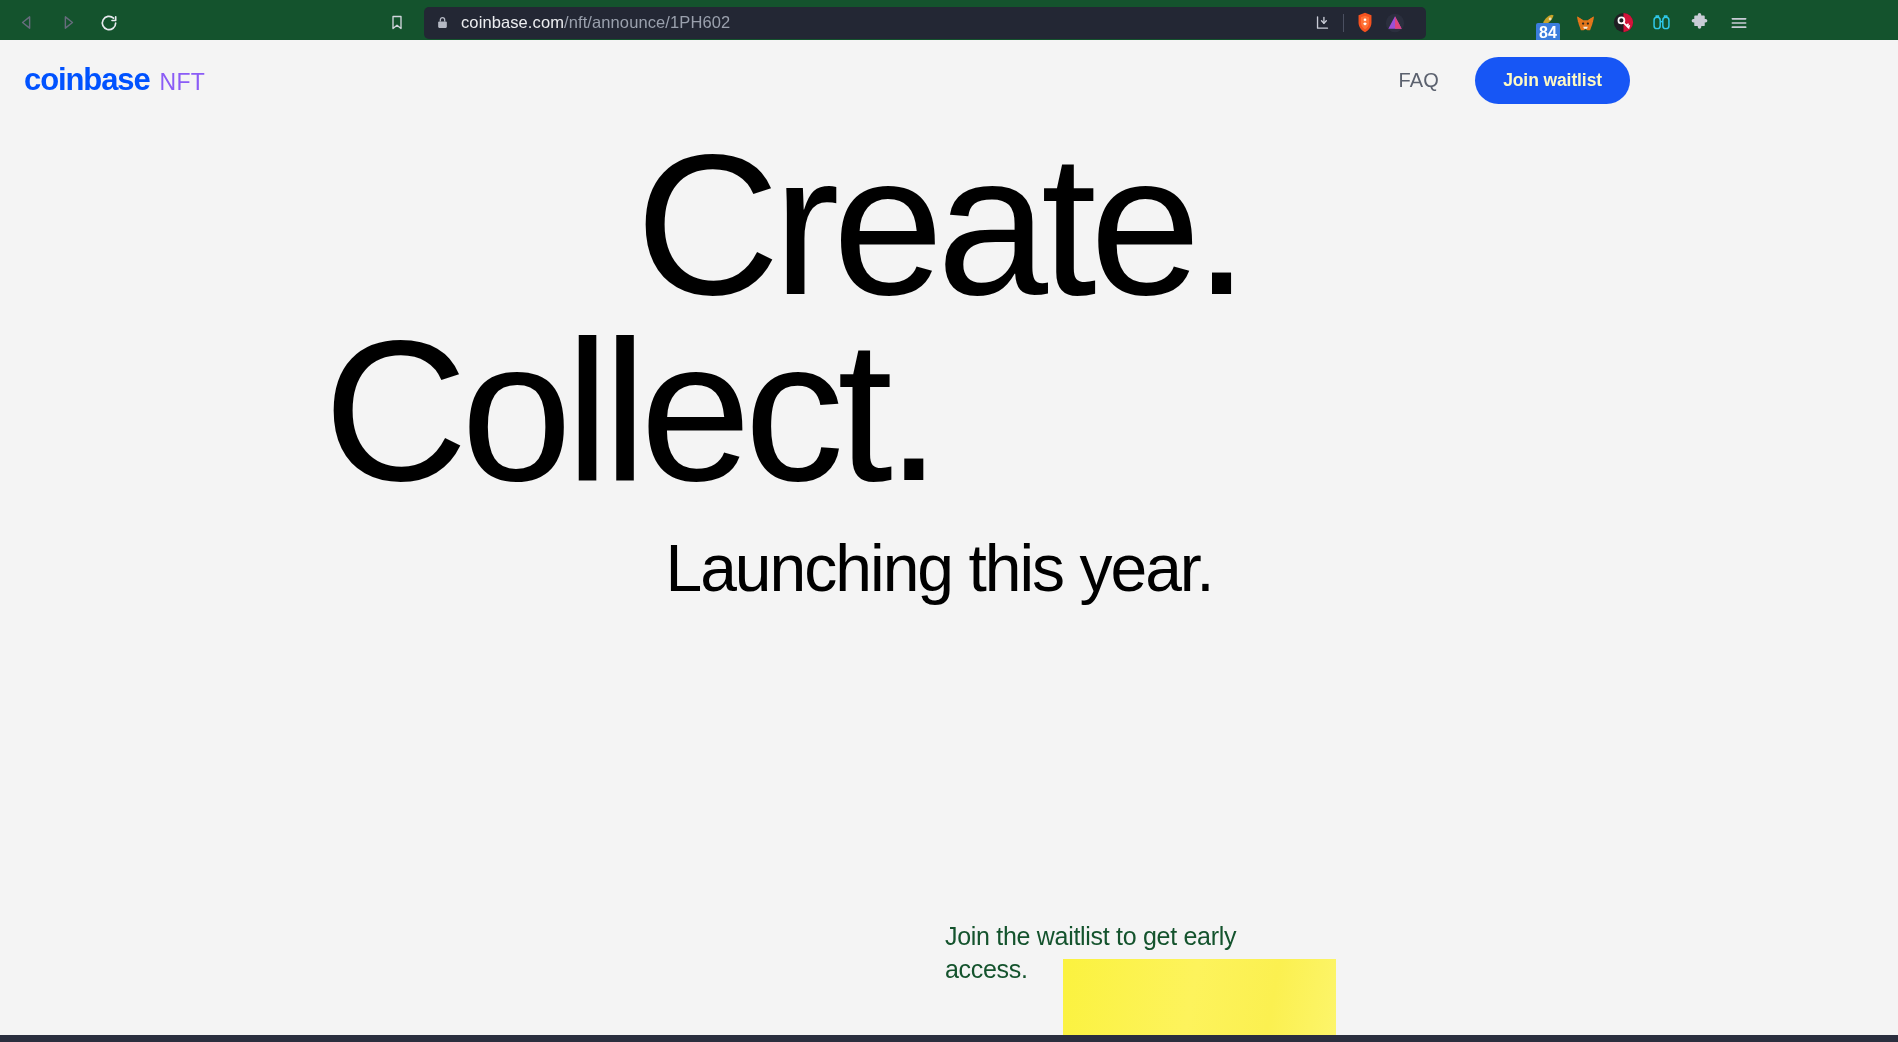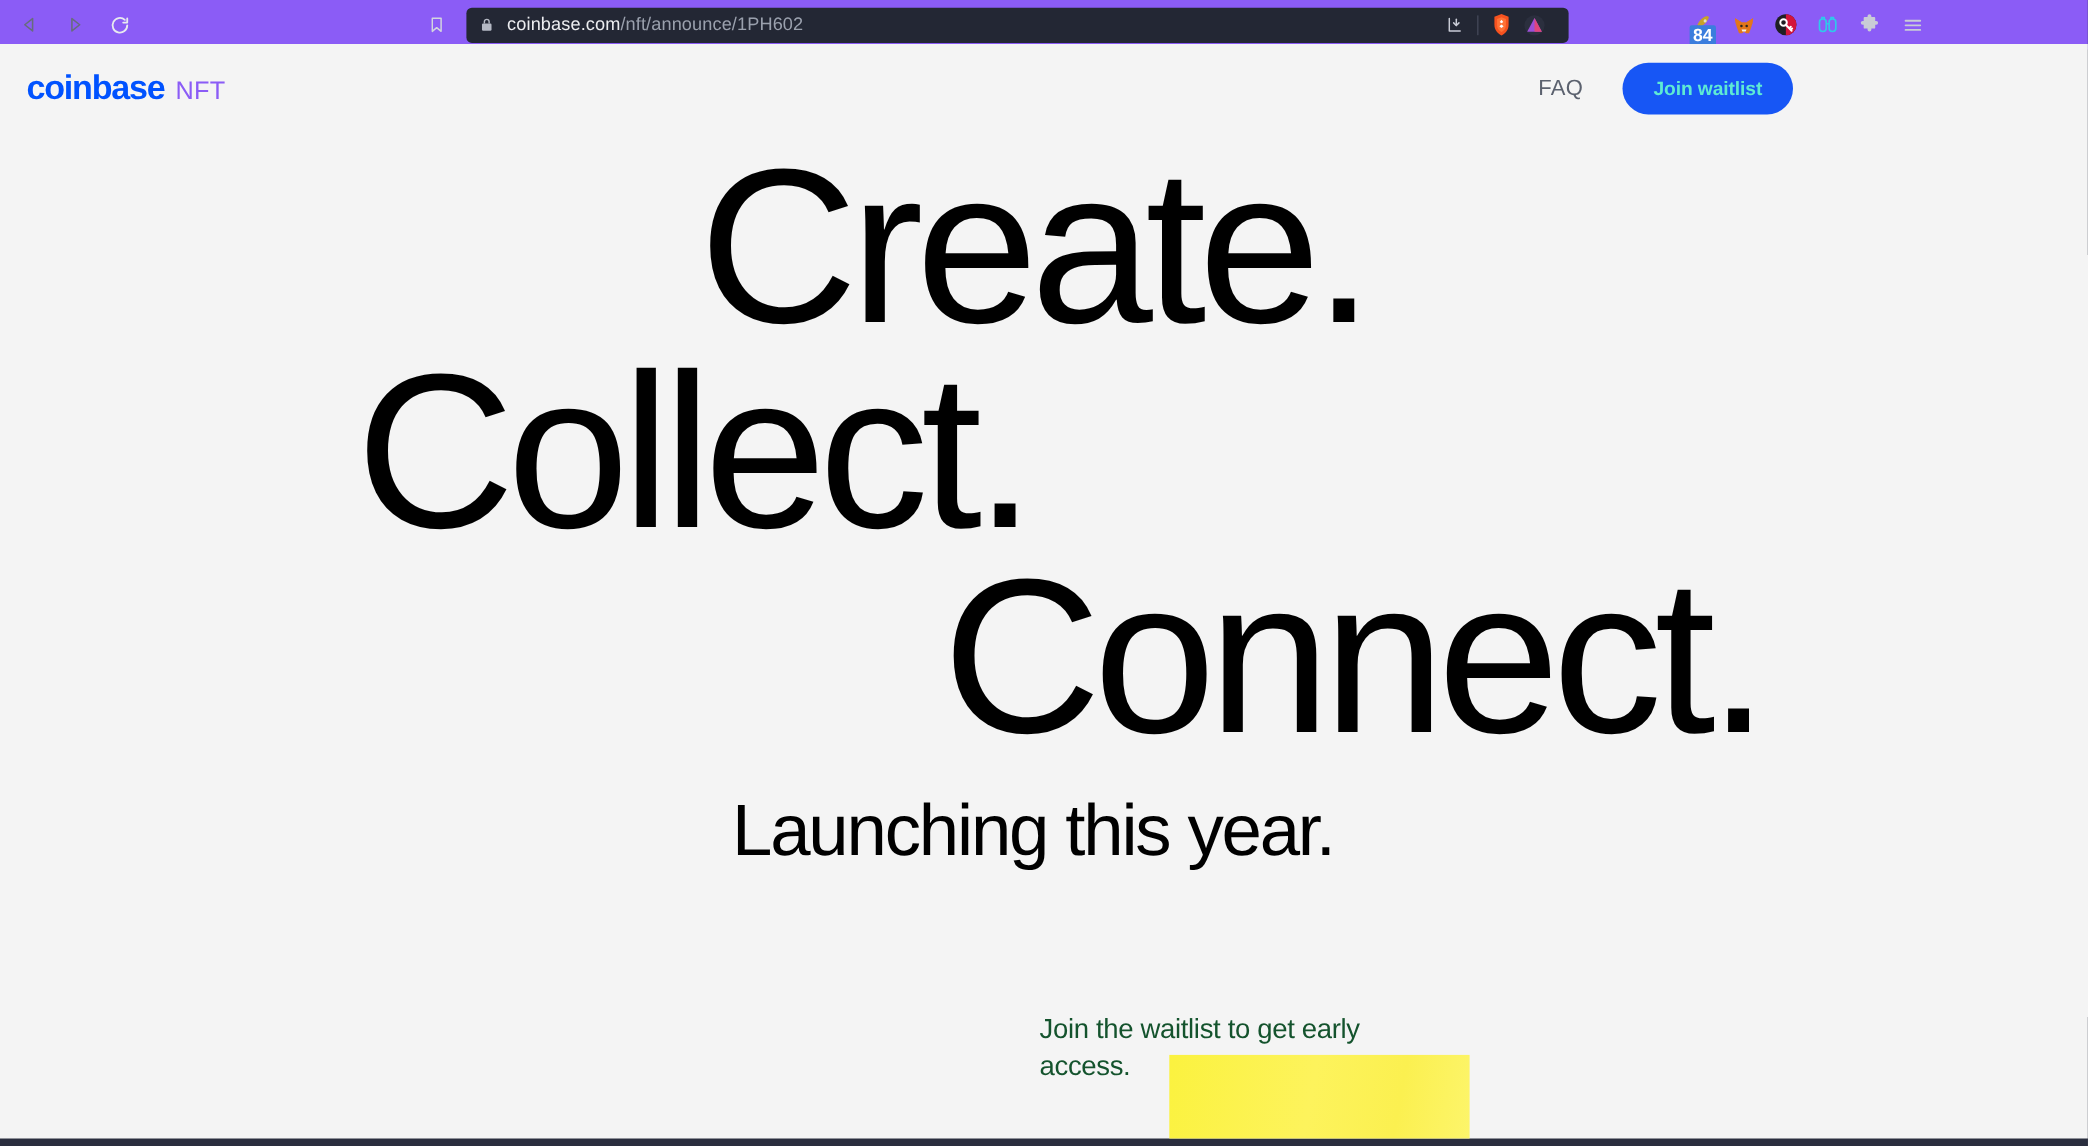--- a/index.html
+++ b/index.html
@@ -19,7 +19,7 @@
     top: 0; left: 0;
     width: 1898px;
     height: 45px;
-    background: #8b5cf6;
+    background: #14532d;
     display: flex;
     align-items: center;
   }

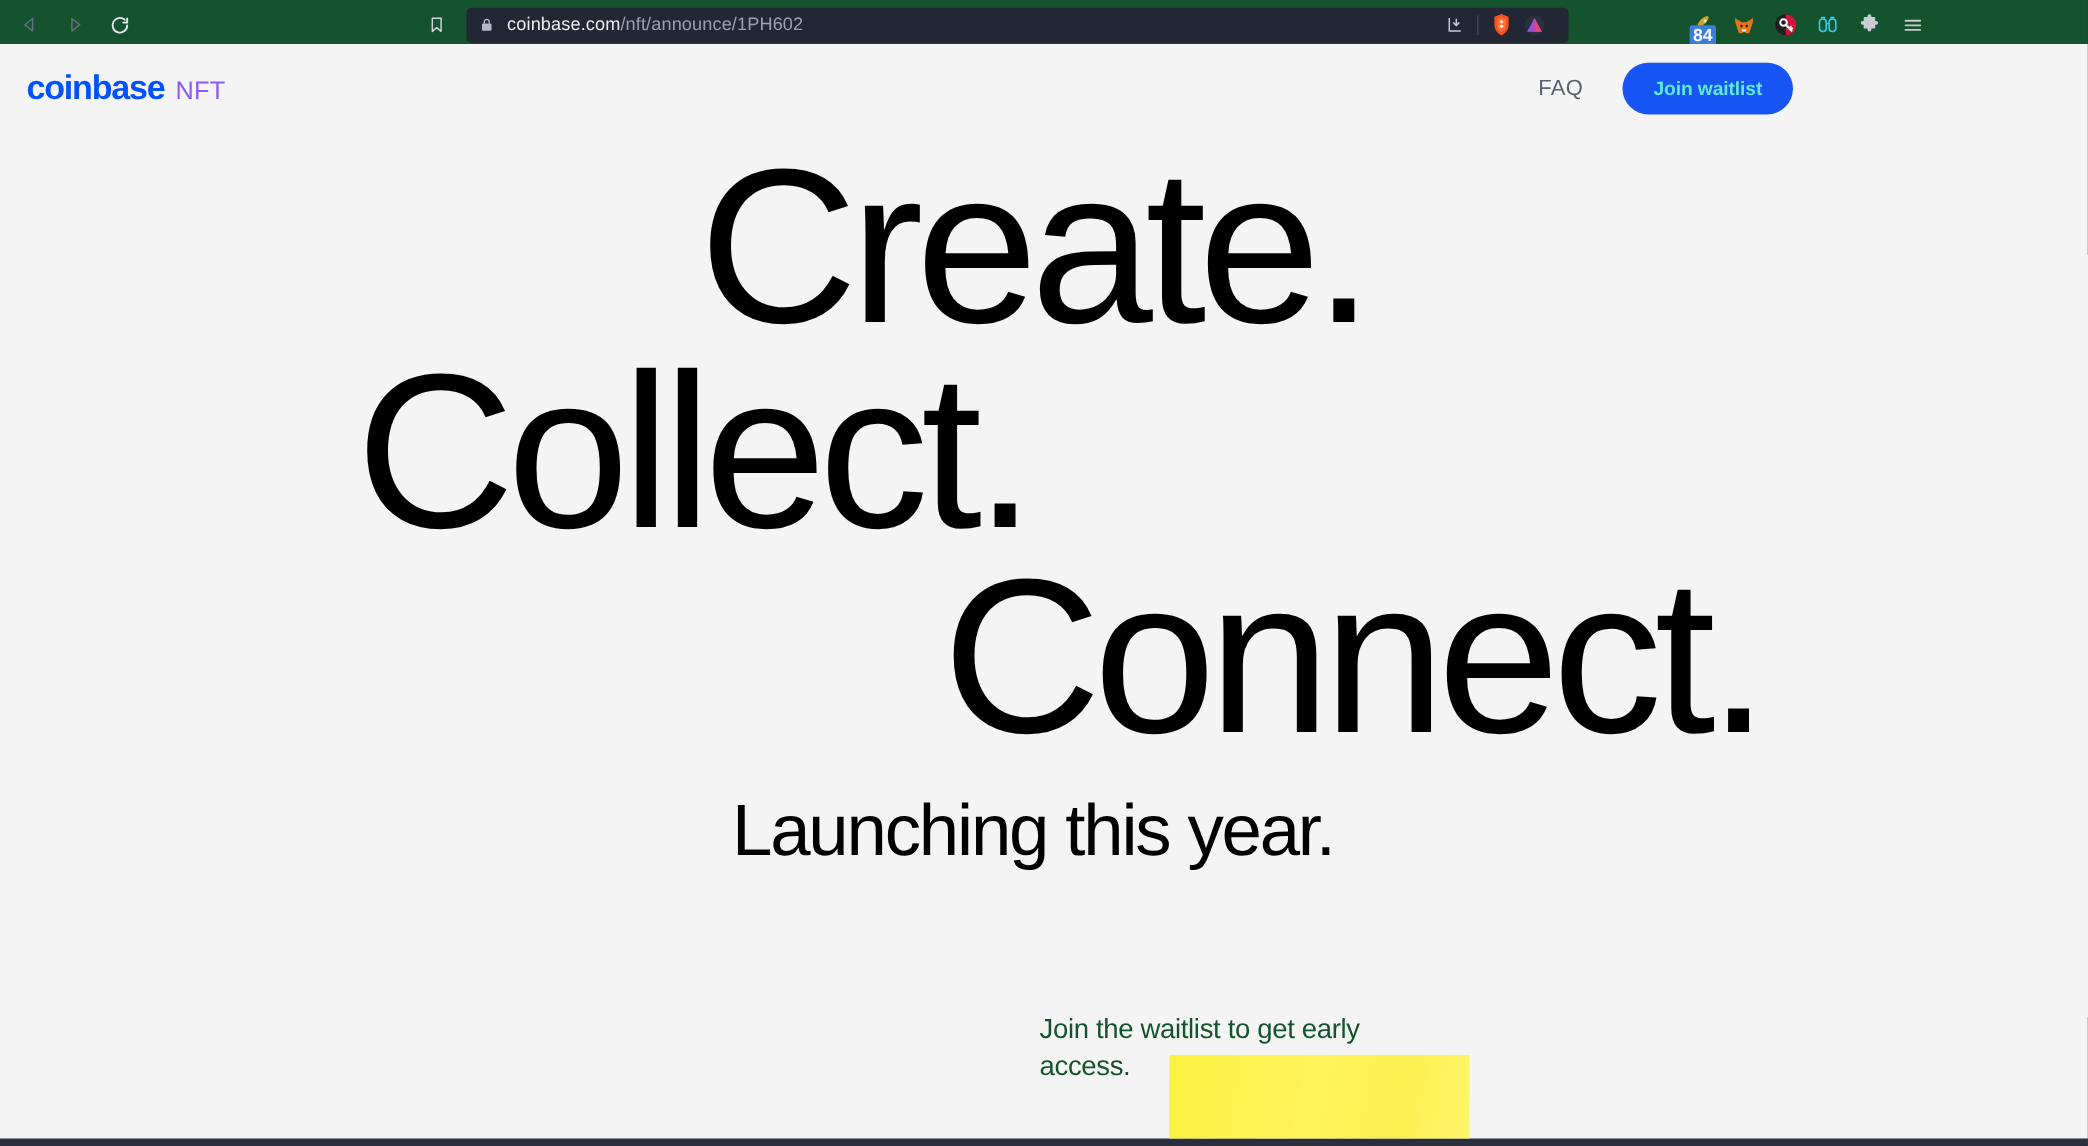--- a/index.html
+++ b/index.html
@@ -162,7 +162,7 @@
   }
   #join-waitlist-btn {
     background: #1756f5;
-    color: #5eead4;
+    color: #fef9c3;
     font-size: 17.5px;
     font-weight: bold;
     border: none;

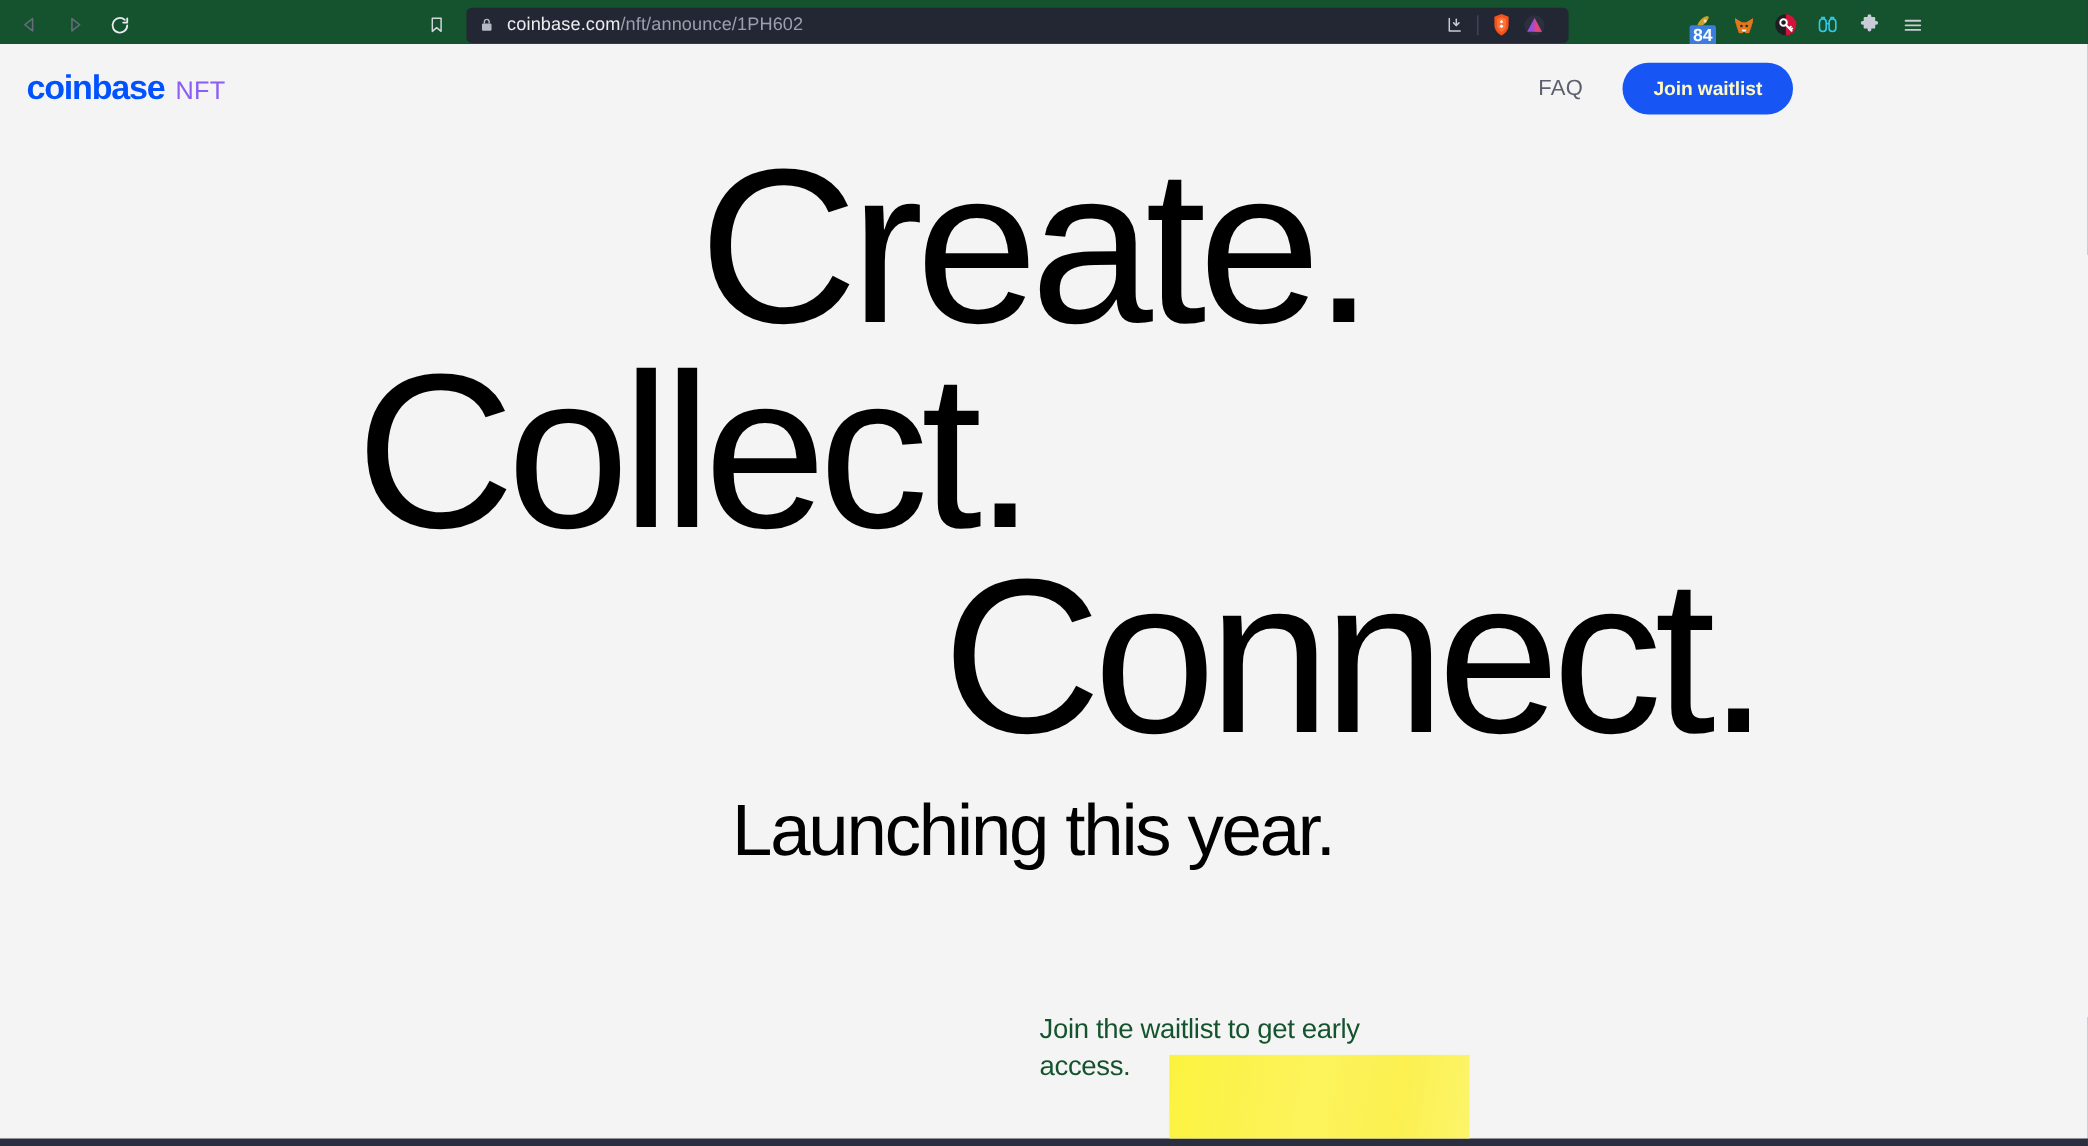--- a/index.html
+++ b/index.html
@@ -356,7 +356,6 @@
   <section id="hero">
     <div class="hero-line" id="hero-line-1">Create.</div>
     <div class="hero-line" id="hero-line-2">Collect.</div>
-    <div class="hero-line" id="hero-line-3">Connect.</div>
     <div id="hero-sub">Launching this year.</div>
   </section>
 

